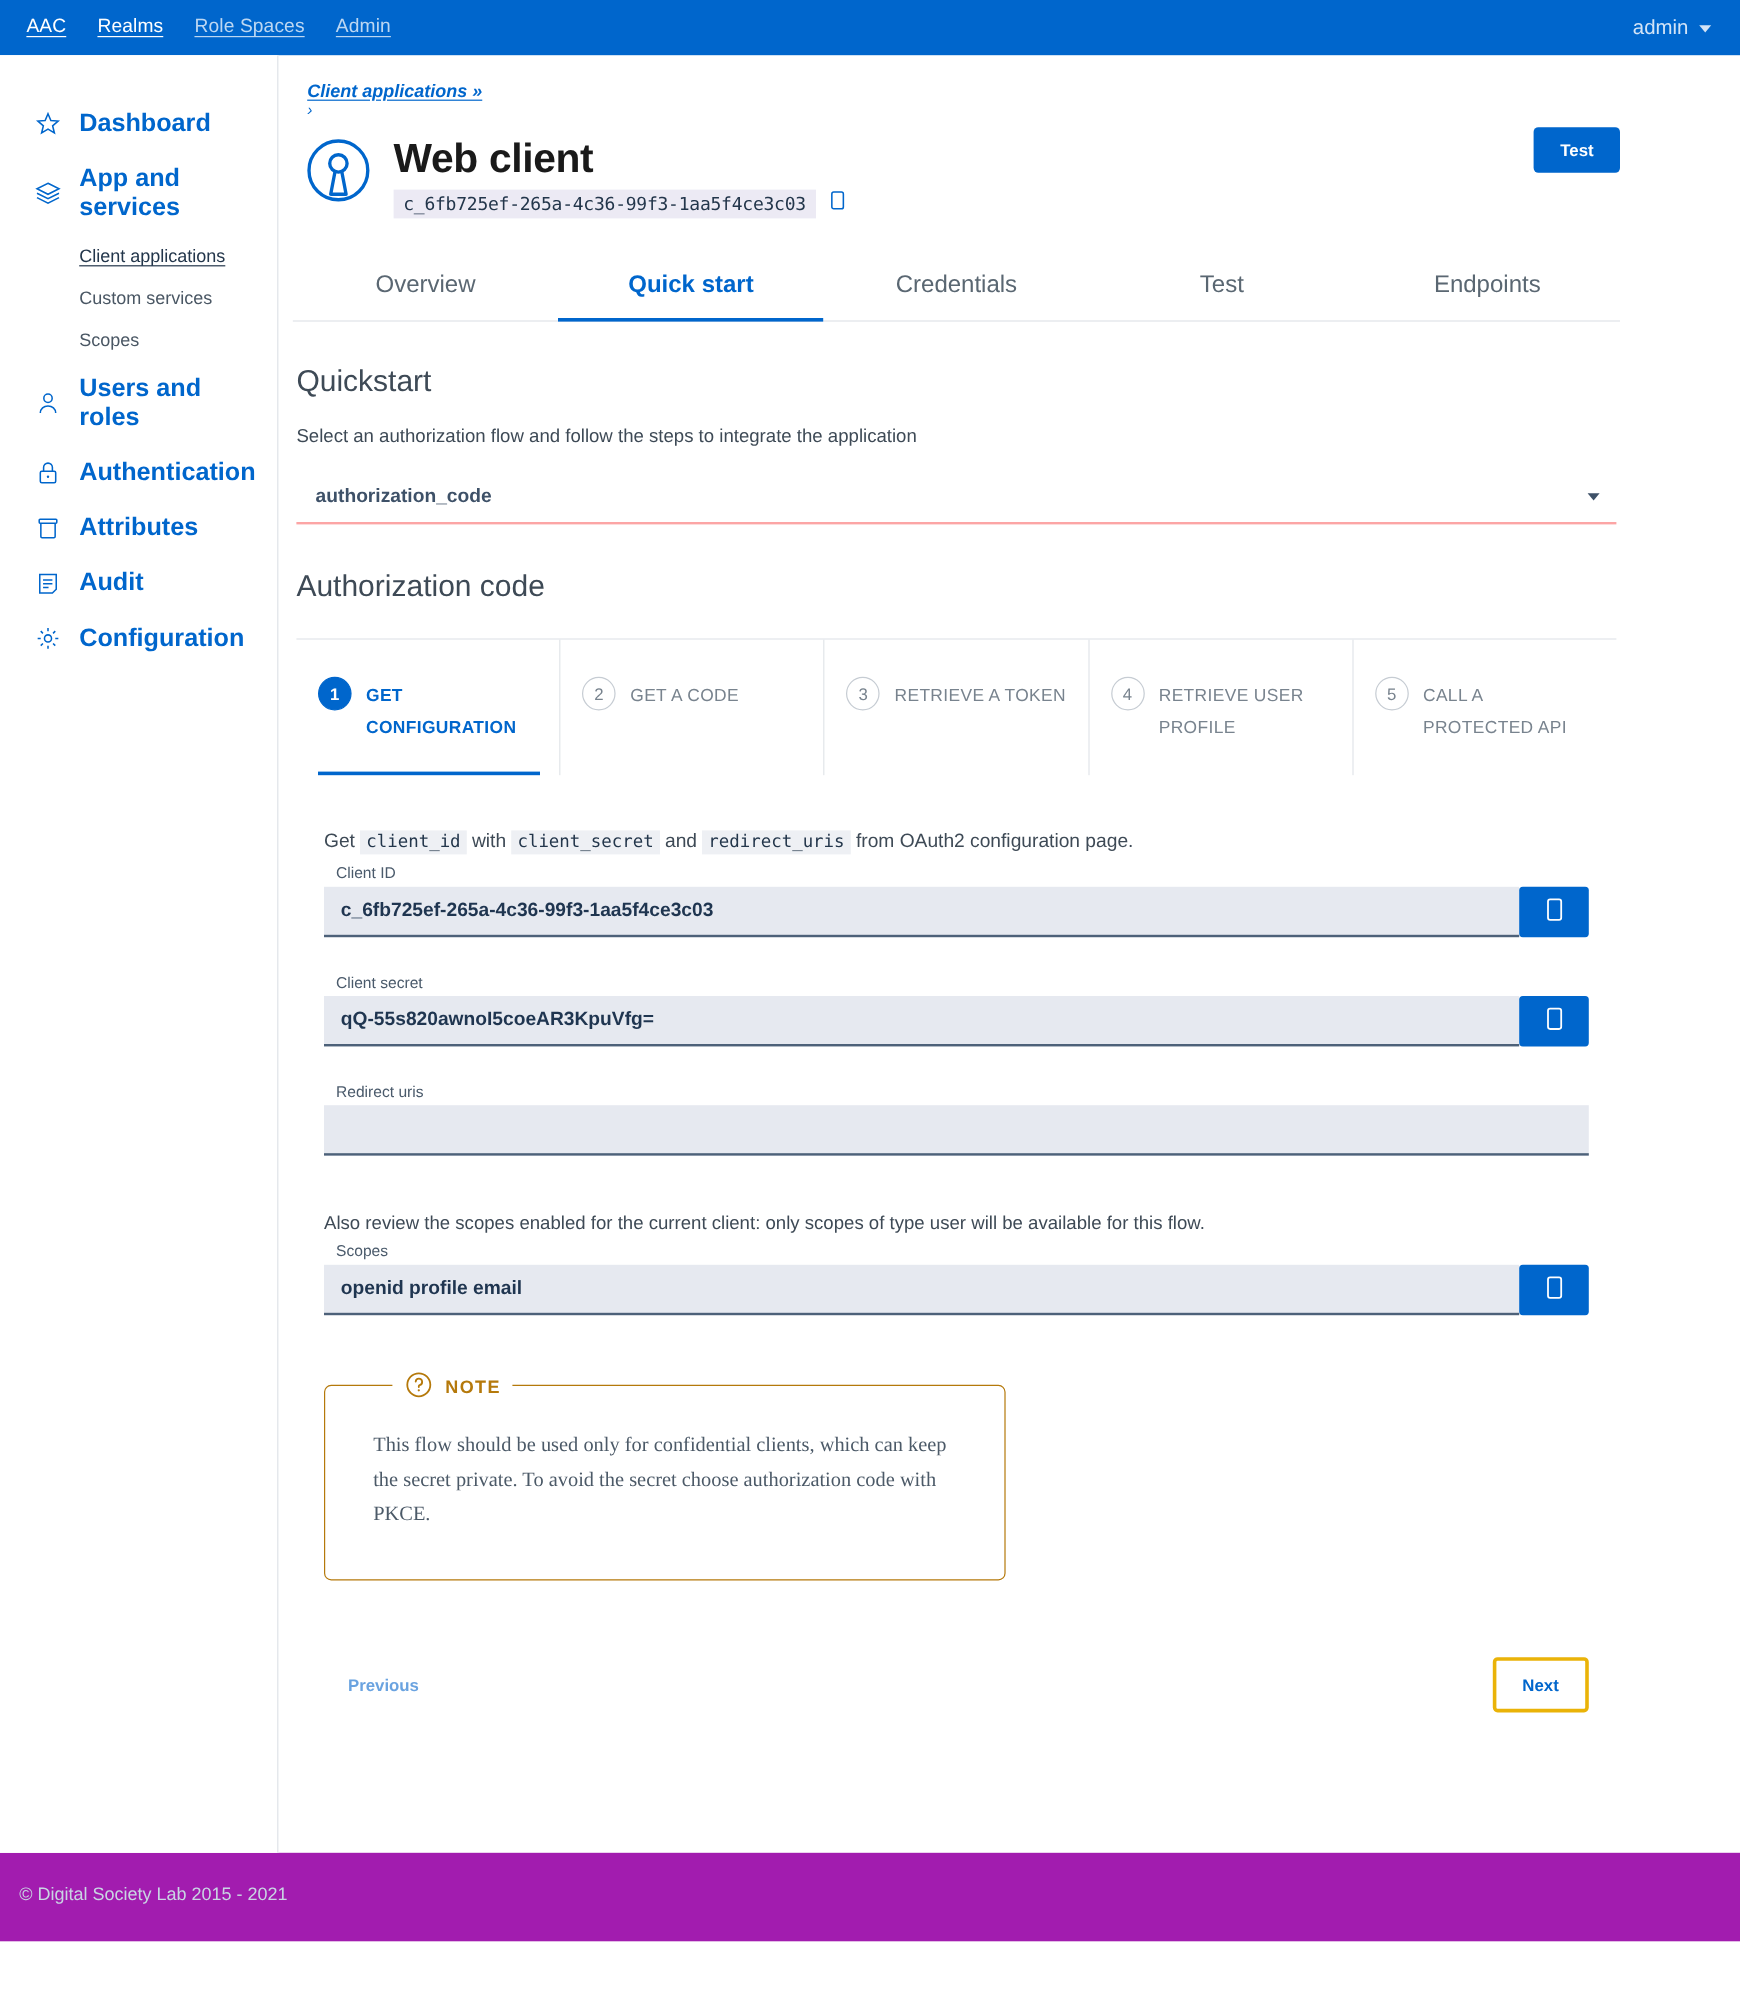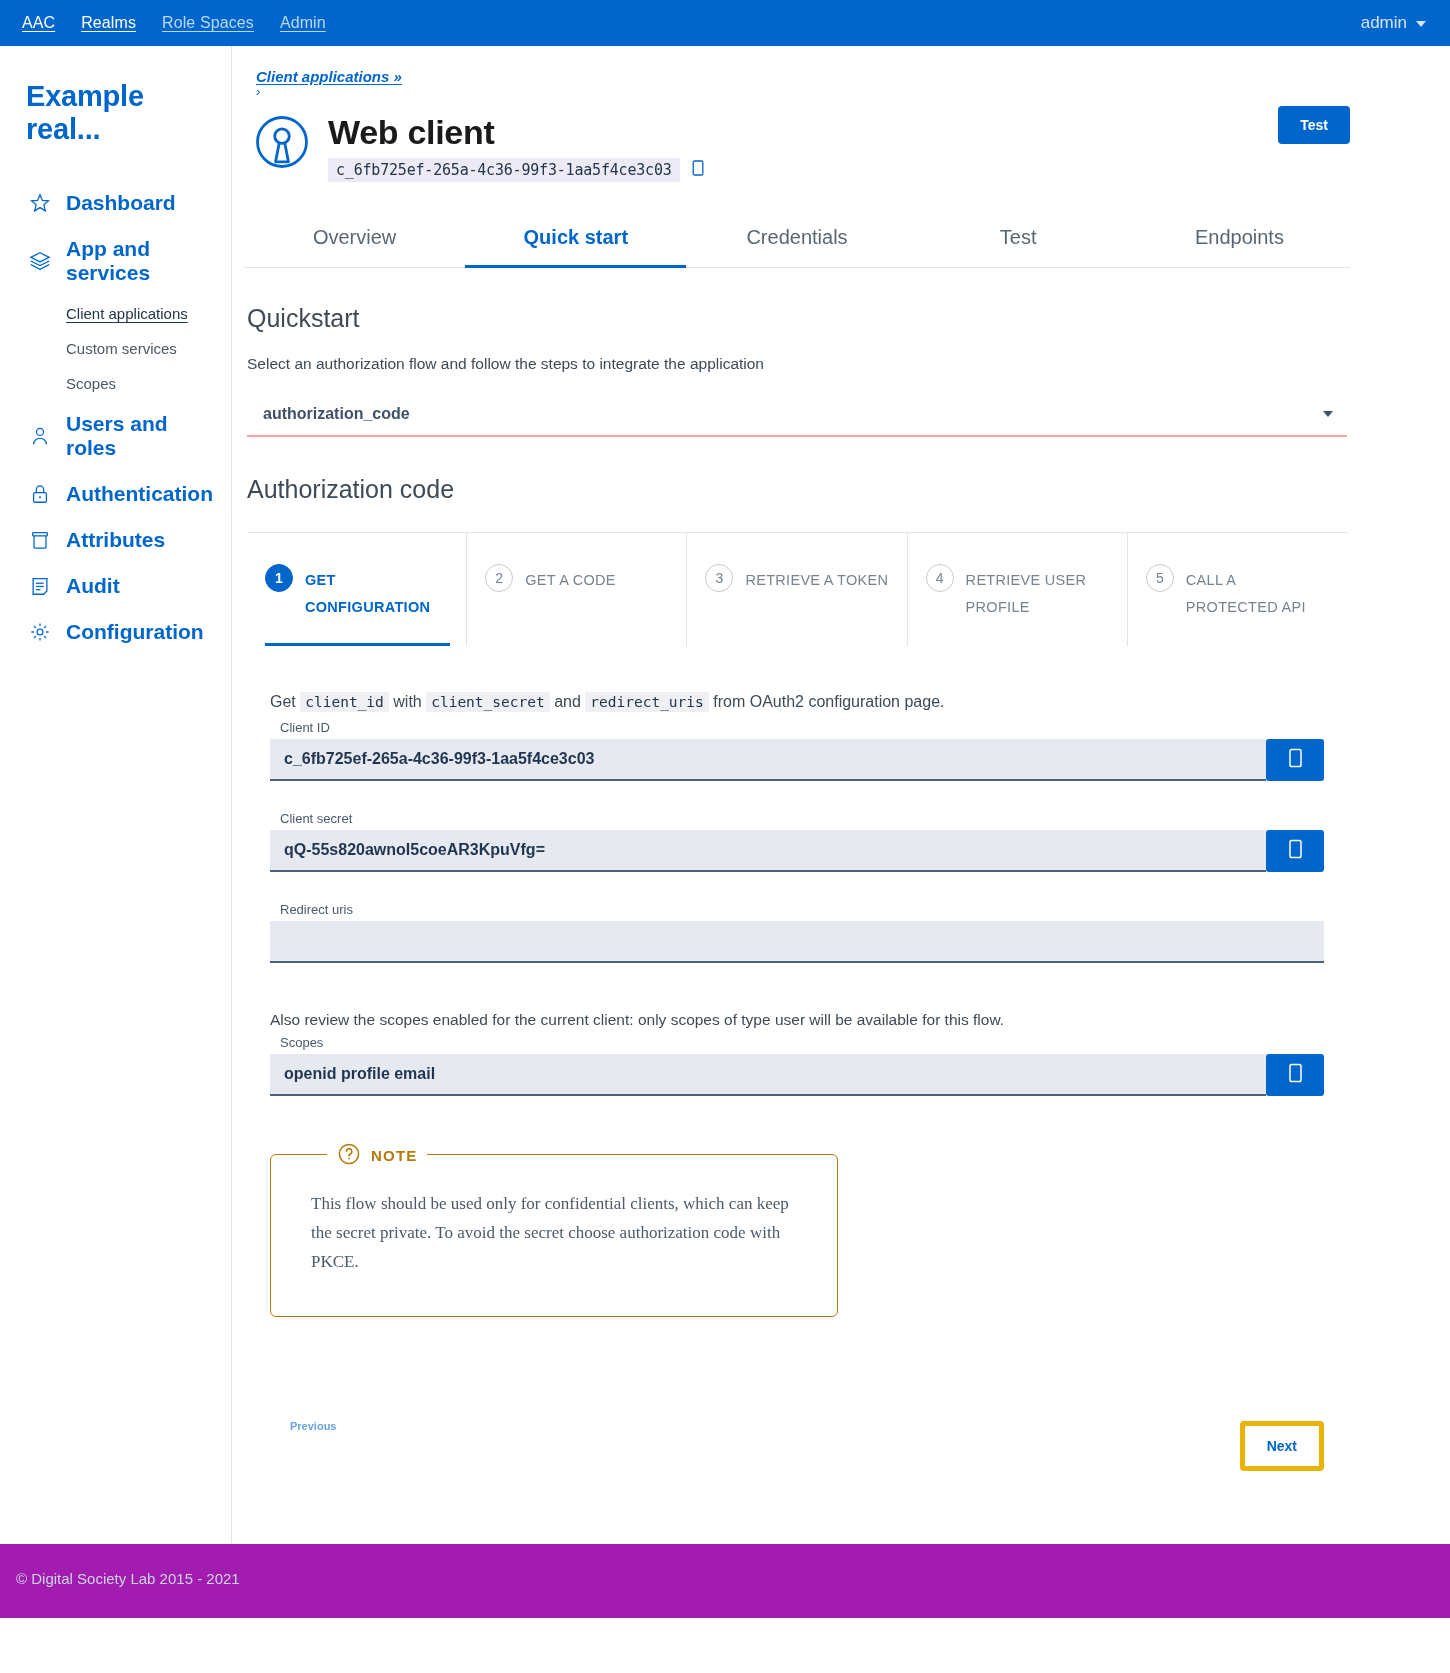--- a/index.html
+++ b/index.html
@@ -395,7 +395,6 @@
 <div class="shell">
 
   <aside class="sidebar">
-    <div class="realm-title">Example real...</div>
 
     <div class="nav-item">
       <span>

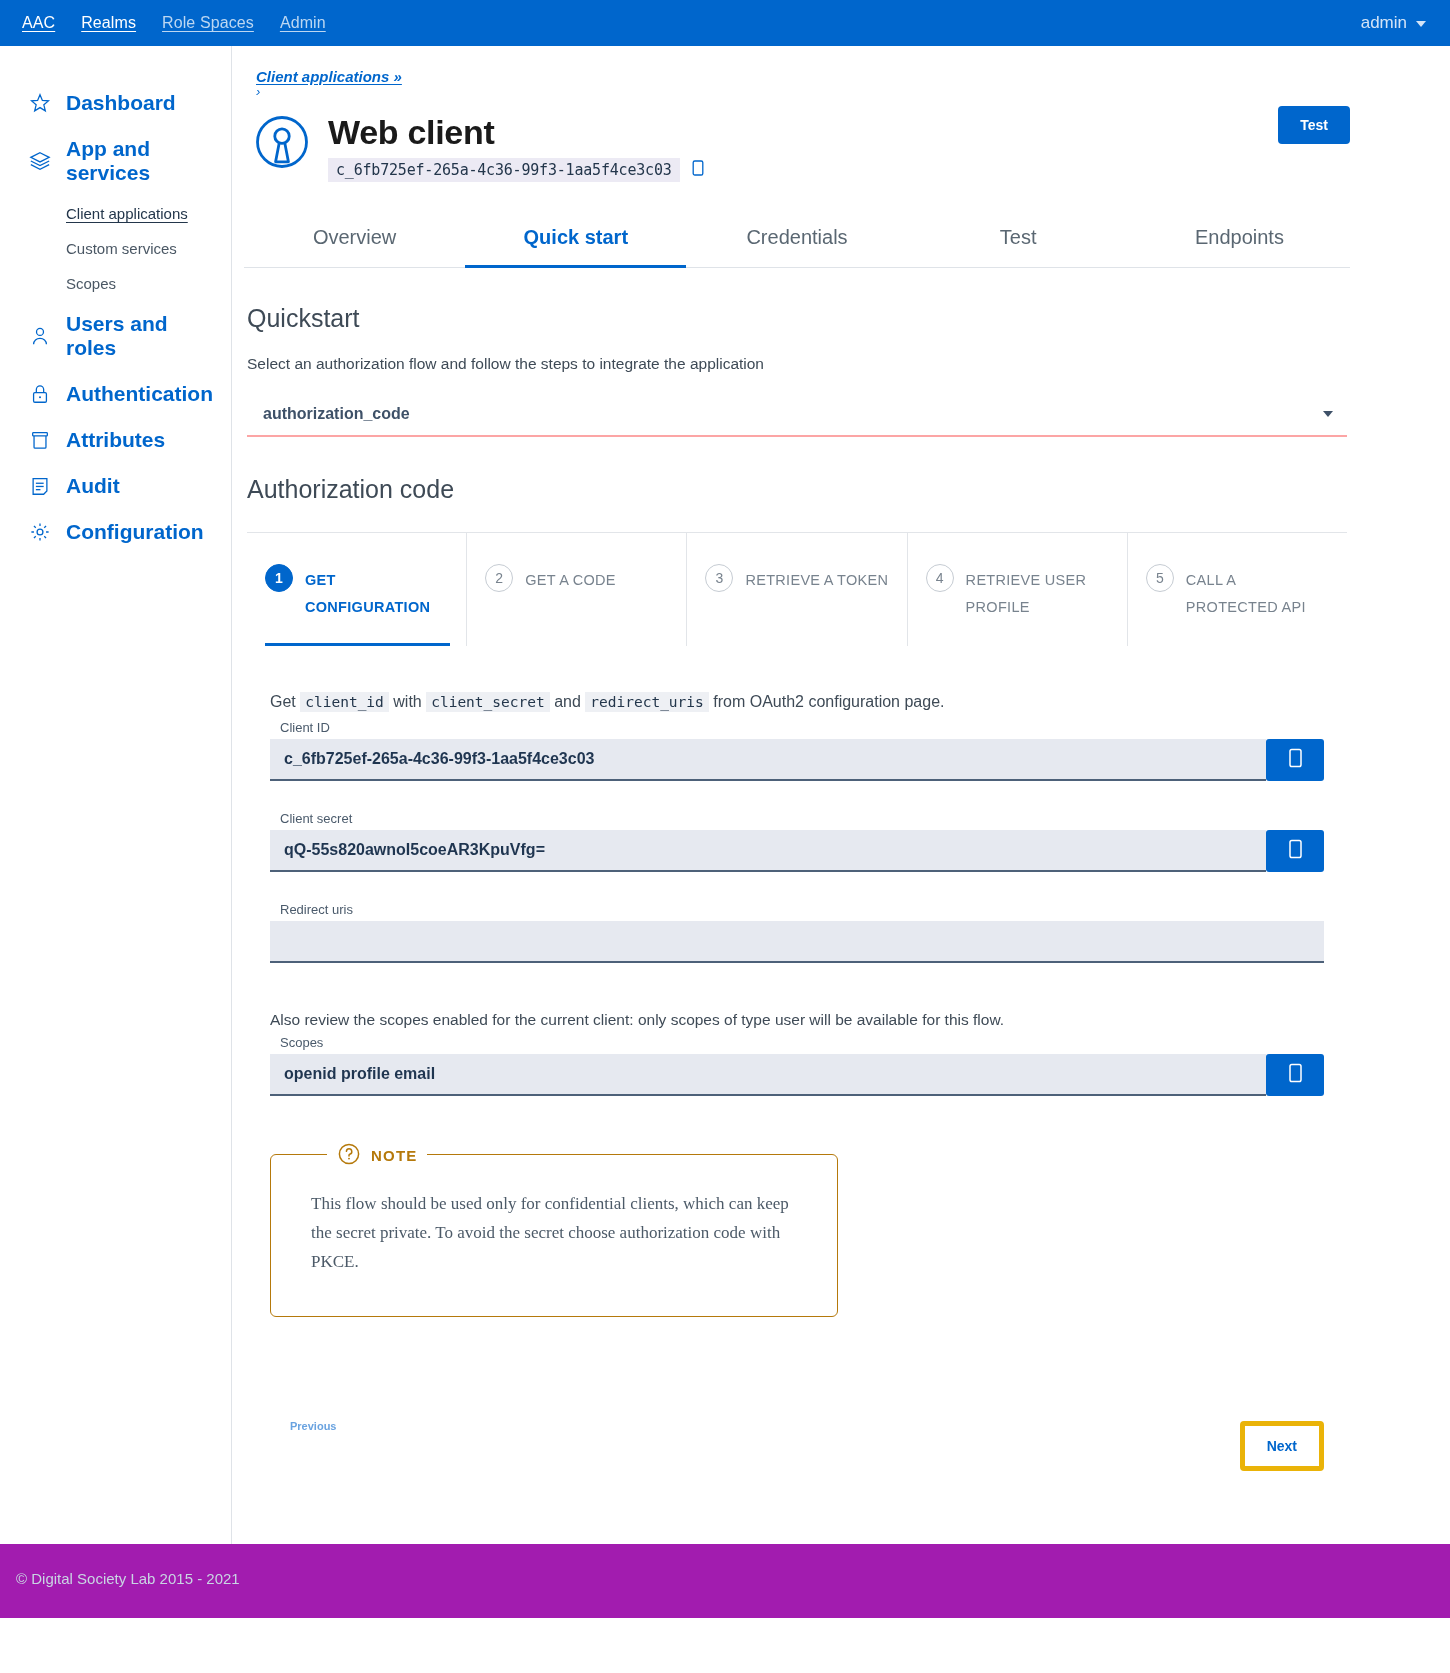--- a/index.html
+++ b/index.html
@@ -347,7 +347,7 @@
     padding: 0 0 60px 0;
   }
   .prev-link {
-    font-size: 11px;
+    font-size: 14px;
     color: #6aa3e0;
     padding: 12px 20px;
     cursor: pointer;

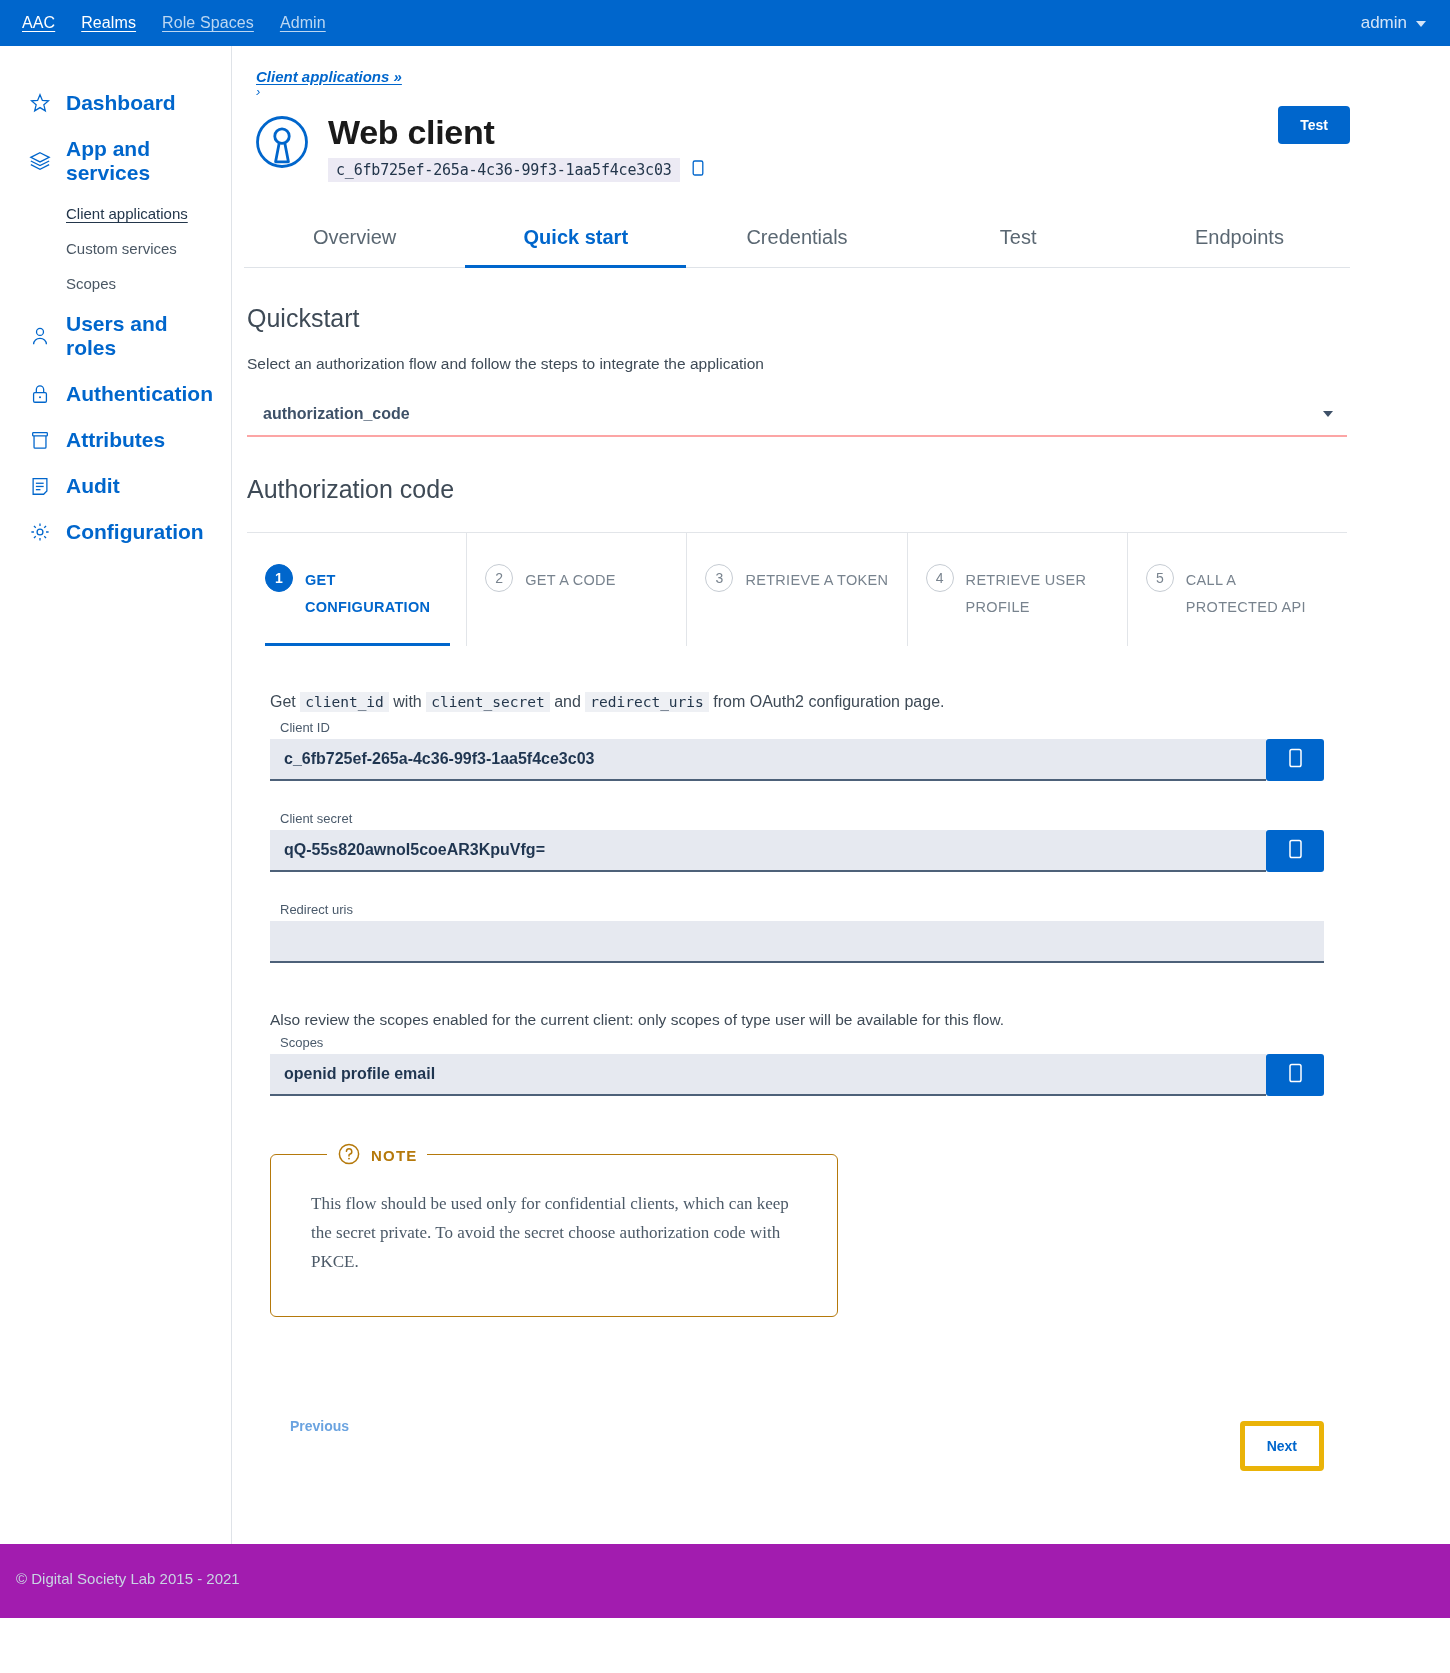--- a/index.html
+++ b/index.html
@@ -356,7 +356,7 @@
   .next-btn {
     margin-left: auto;
     background: #ffffff;
-    border: 5px solid #eab308;
+    border: 3px solid #eab308;
     border-radius: 4px;
     color: #0066cc;
     font-size: 14px;
@@ -364,7 +364,6 @@
     padding: 12px 22px;
     cursor: pointer;
     font-family: inherit;
-    margin-top: 40px;
   }
 
   

